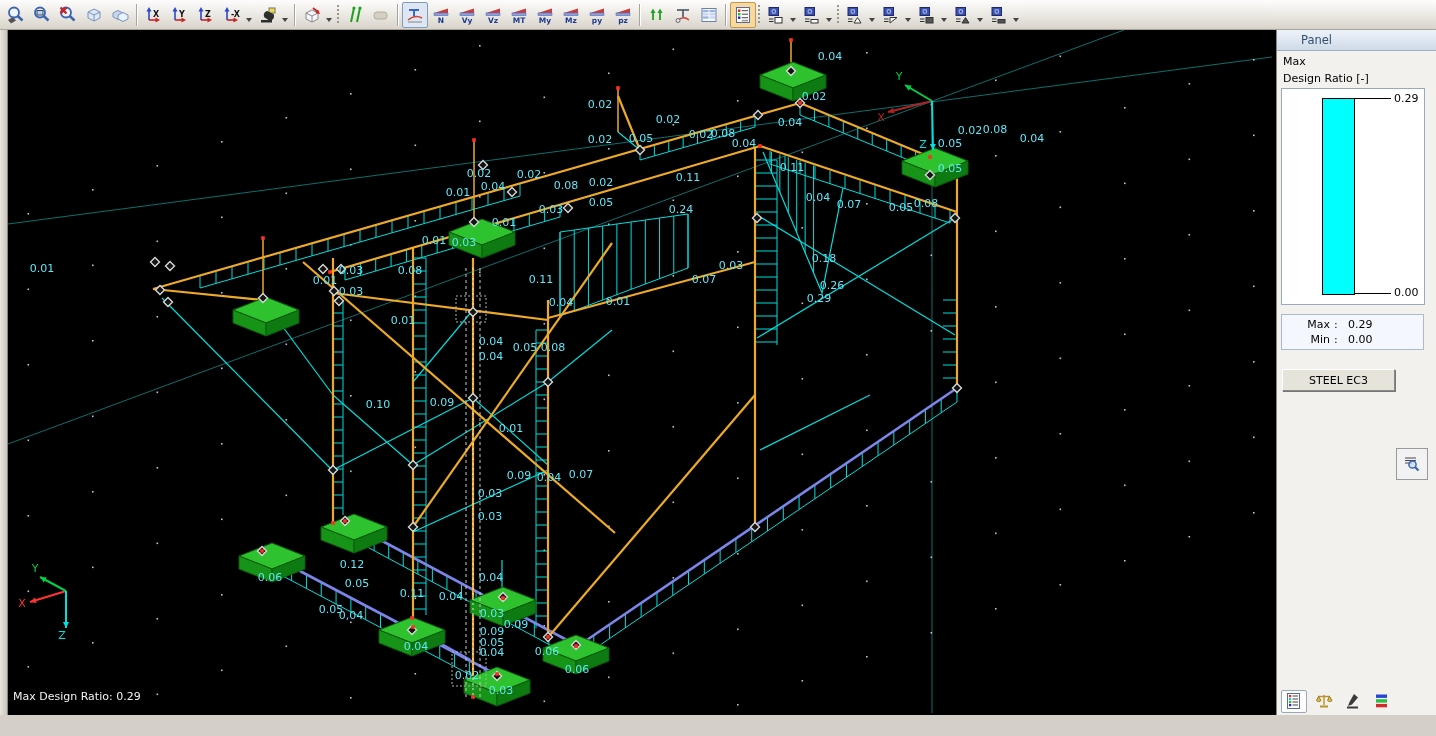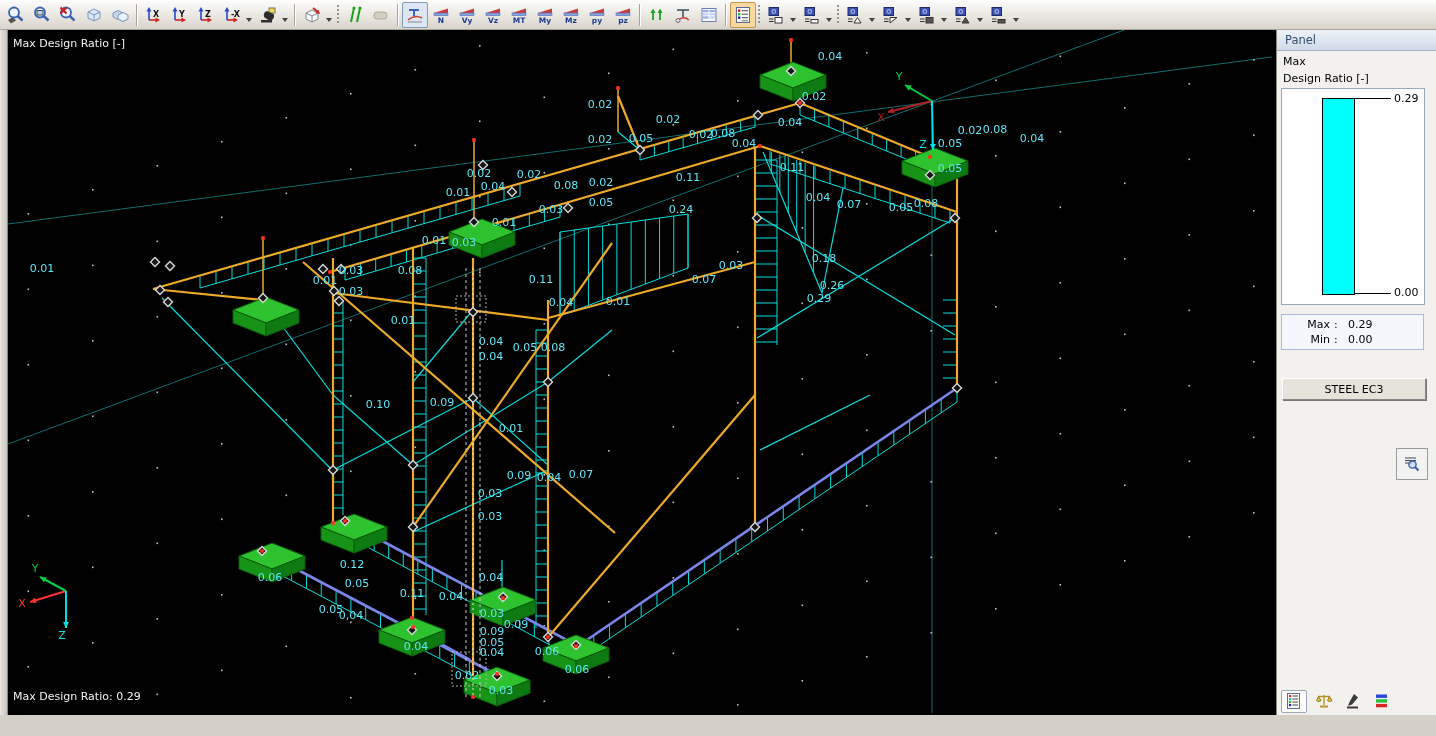--- a/index.html
+++ b/index.html
@@ -971,7 +971,6 @@
           <text x="577" y="673" fill="#5fe8f8" font-size="11" text-anchor="middle" font-family="DejaVu Sans,sans-serif">0.06</text>
         </svg>
       <div class="ov-tl">
-        <div>Max Design Ratio [-]</div>
       </div>
       <div class="ov-bl">Max Design Ratio: 0.29</div>
     </div>

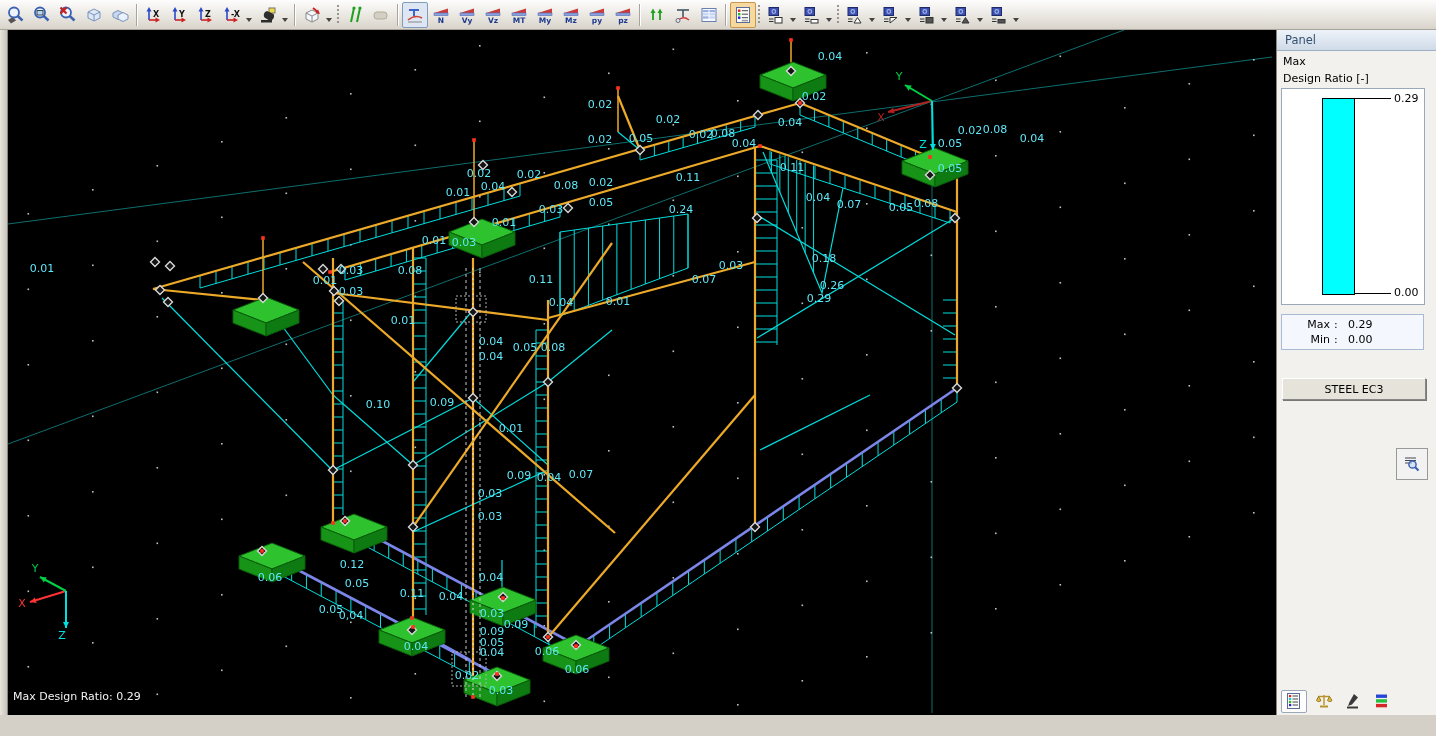--- a/index.html
+++ b/index.html
@@ -23,7 +23,7 @@
   
   .panel{width:160px;height:685px;background:#f2f1ee;border-left:1px solid #8a867e;position:relative;box-sizing:border-box;}
   .panel-header{height:20px;background:linear-gradient(#eef3f9,#cfdae8);border-bottom:1px solid #9fb0c4;
-    color:#33506e;font-size:11.5px;display:flex;align-items:center;padding-left:8px;}
+    color:#33506e;font-size:11.5px;display:flex;align-items:center;padding-left:24px;}
   .panel-sub{color:#000;font-size:11px;margin:4px 0 0 6px;}
   .scalebox{position:absolute;left:4px;top:58px;width:144px;height:217px;background:#fff;border:1px solid #9aa8ba;box-sizing:border-box;}
   .scalebar{position:absolute;left:40px;top:9px;width:31px;height:195px;background:#00ffff;border:1px solid #000;}

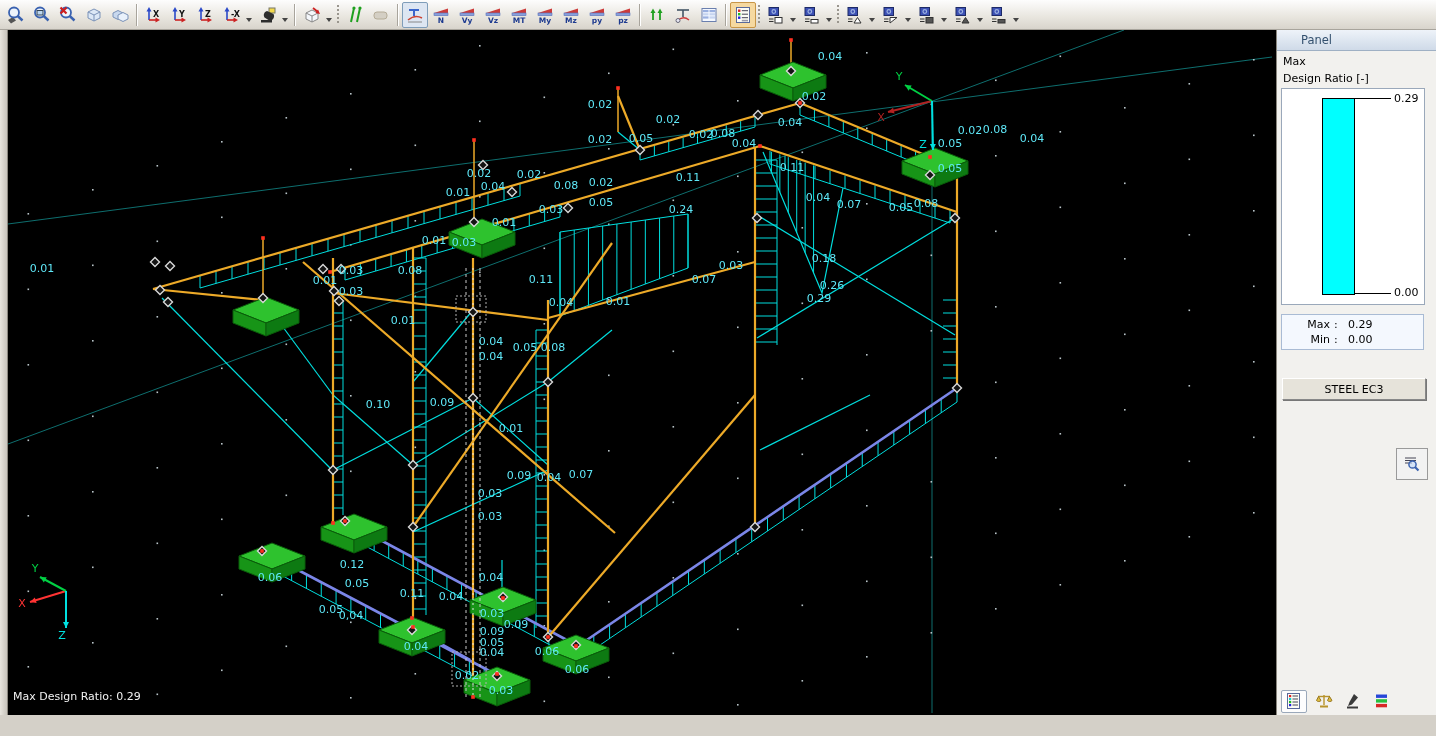--- a/index.html
+++ b/index.html
@@ -34,7 +34,7 @@
   .mmrow{display:grid;grid-template-columns:52px 14px 44px;line-height:15px;}
   .mmrow .l{text-align:right;padding-right:4px;}
   .mmrow .v{text-align:left;}
-  .steel-btn{position:absolute;left:5px;top:348px;width:144px;height:22px;background:#e6e3da;
+  .steel-btn{position:absolute;left:5px;top:339px;width:113px;height:22px;background:#e6e3da;
     border:1px solid #888;border-top-color:#fff;border-left-color:#fff;box-shadow:1px 1px 0 #777;
     font-size:11px;font-family:"DejaVu Sans",sans-serif;color:#000;}
   .magbtn{position:absolute;right:8px;top:418px;width:30px;height:30px;background:#f2f2f2;border:1px solid #9a9a9a;

